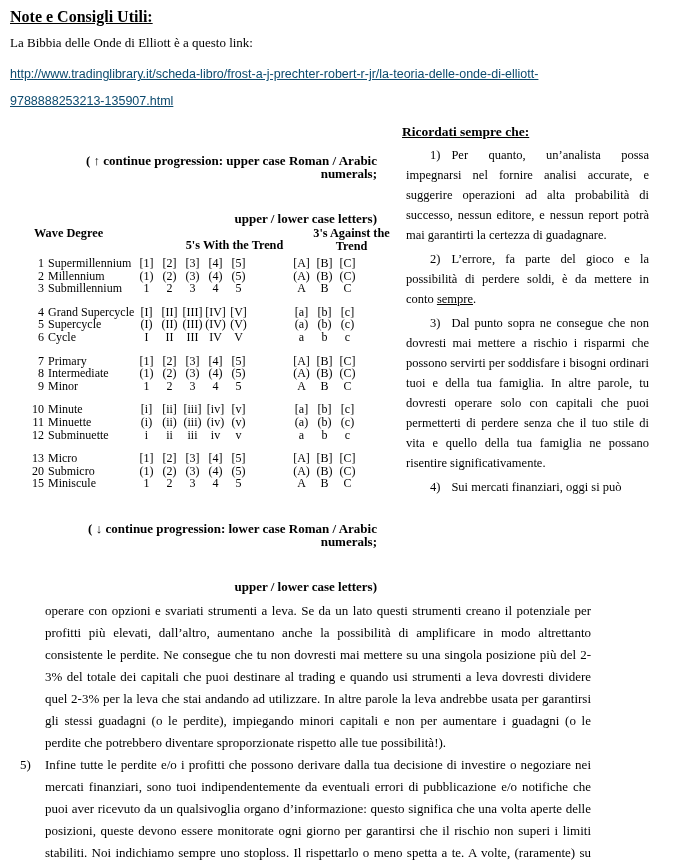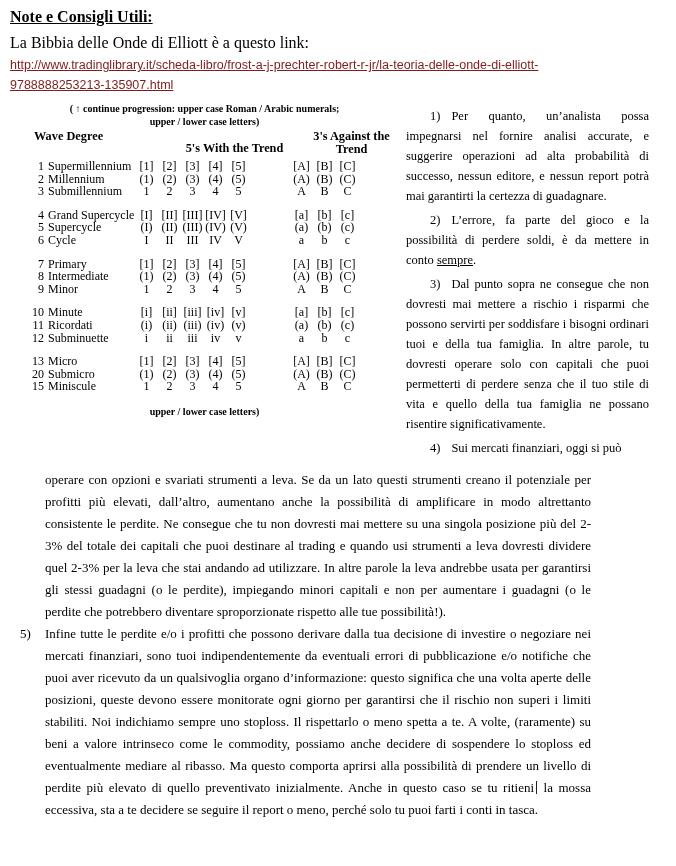--- a/index.html
+++ b/index.html
@@ -17,7 +17,7 @@
     font-size: 16px; font-weight: bold; text-decoration: underline;
     margin: 0 0 5px 0; line-height: 20px;
   }
-  .intro-line { font-size: 16px; margin: 0; line-height: 21px; }
+  .intro-line { font-size: 13px; margin: 0; line-height: 21px; }
   .book-link {
     display: block;
     font-family: "Liberation Sans", "DejaVu Sans", sans-serif;

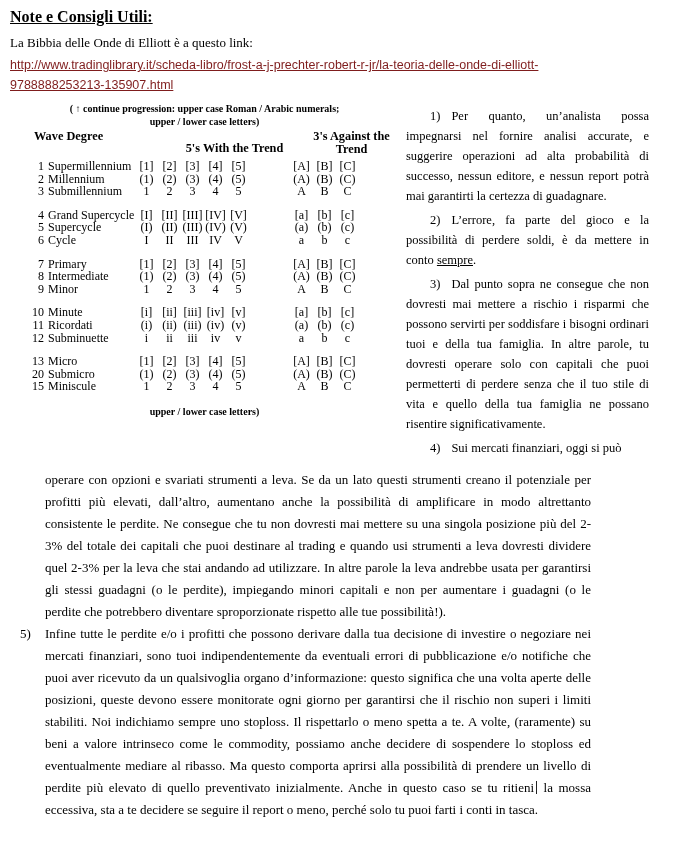--- a/index.html
+++ b/index.html
@@ -21,10 +21,10 @@
   .book-link {
     display: block;
     font-family: "Liberation Sans", "DejaVu Sans", sans-serif;
-    font-size: 12.5px; line-height: 20px;
-    color: #7f1d1d; text-decoration: underline;
+    font-size: 12.5px; line-height: 27px;
+    color: #0c4a6e; text-decoration: underline;
     max-width: 655px; overflow-wrap: break-word; word-wrap: break-word;
-    margin: 2px 0 0 0;
+    margin: 8px 0 0 0;
   }
   .nomen-para {
     font-size: 13px; line-height: 23px; text-align: justify;

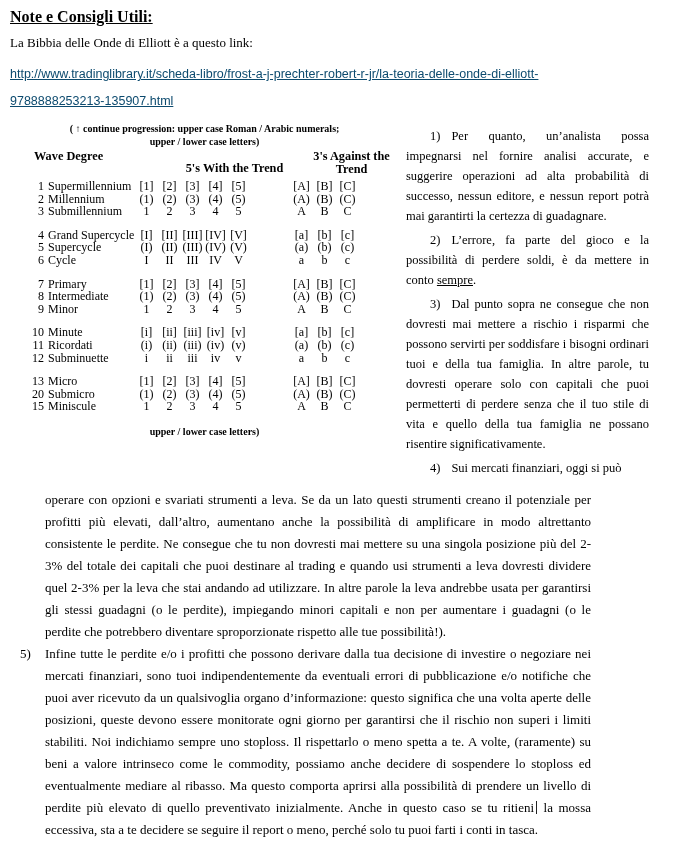--- a/index.html
+++ b/index.html
@@ -378,6 +378,7 @@
     </div>
 
     <div class="right-col">
+      <h2 class="reminders-heading">Ricordati sempre che:</h2>
 
       <p class="reminder-item"><span class="item-num">1)</span><span>Per quanto, un’analista possa impegnarsi nel fornire analisi accurate, e suggerire operazioni ad alta probabilità di successo, nessun editore, e nessun report potrà mai garantirti la certezza di guadagnare.</span></p>
 

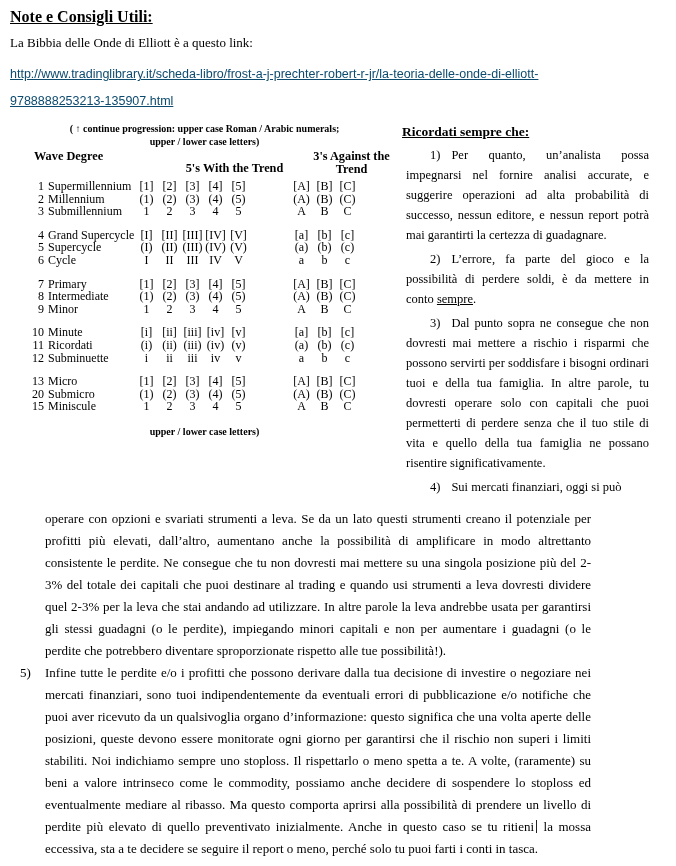--- a/index.html
+++ b/index.html
@@ -36,7 +36,7 @@
 
   .wave-table { width: 345px; margin-left: 22px; flex: none; font-size: 12px; }
   .tbl-title { text-align: center; font-weight: bold; font-size: 12.5px; line-height: 14px; }
-  .tbl-note  { text-align: center; font-weight: bold; font-size: 10px; line-height: 13px; }
+  .tbl-note  { text-align: right; font-weight: bold; font-size: 13px; line-height: 13px; margin-top: 32px; }
   .tbl-head { position: relative; height: 28px; margin-top: 2px; font-weight: bold; font-size: 12.3px; line-height: 13px; }
   .h-degree  { position: absolute; left: 2px;    top: 0; width: 160px; text-align: left; }
   .h-trend   { position: absolute; left: 125px; top: 12px; width: 155px; text-align: center; }

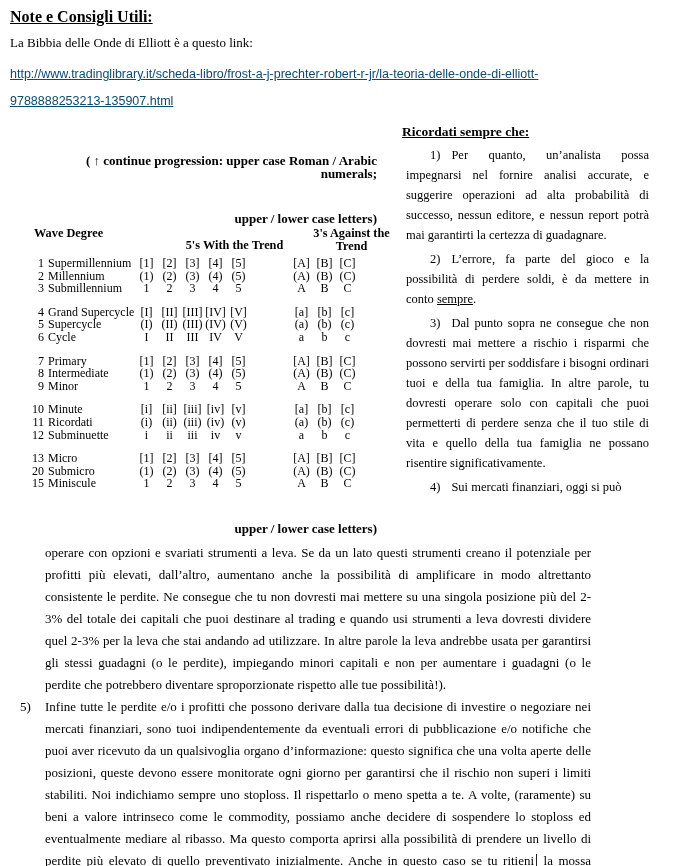--- a/index.html
+++ b/index.html
@@ -284,7 +284,7 @@
             </div>
             <div class="tbl-row">
               <span class="c-num">11</span>
-              <span class="c-name">Ricordati</span>
+              <span class="c-name">Minuette</span>
               <span class="c-trend">
                 <span class="sym">(i)</span>
                 <span class="sym">(ii)</span>

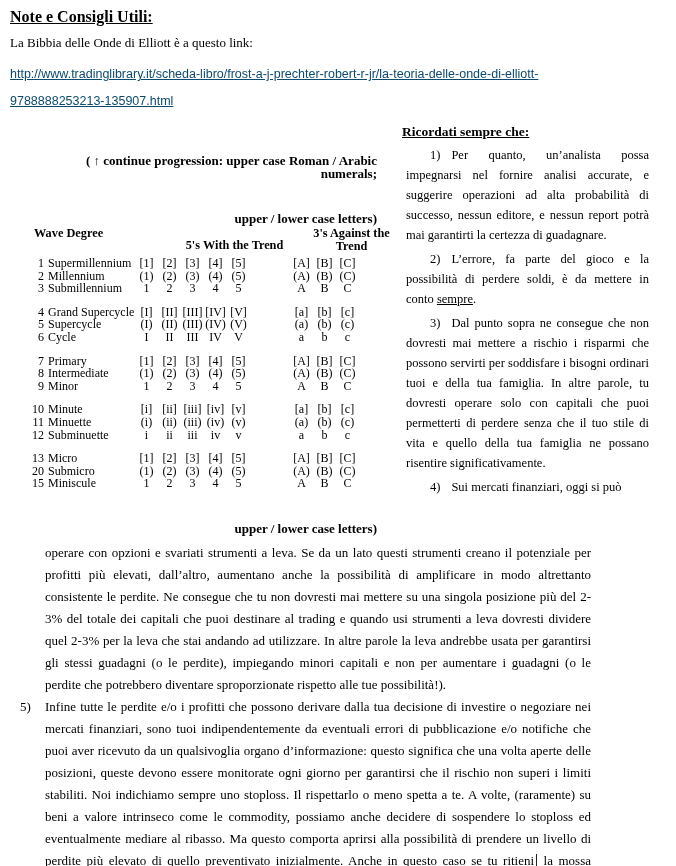--- a/index.html
+++ b/index.html
@@ -373,6 +373,7 @@
         </div>
 
       <div class="tbl-footer">
+        <div class="tbl-note">( ↓ continue progression: lower case Roman / Arabic numerals;</div>
         <div class="tbl-note">upper / lower case letters)</div>
       </div>
     </div>

